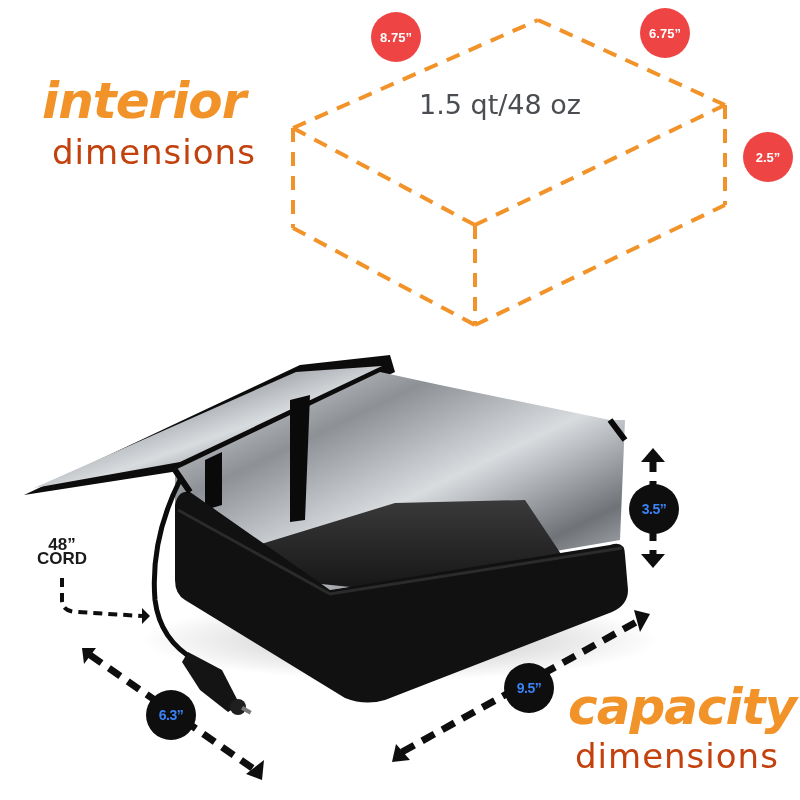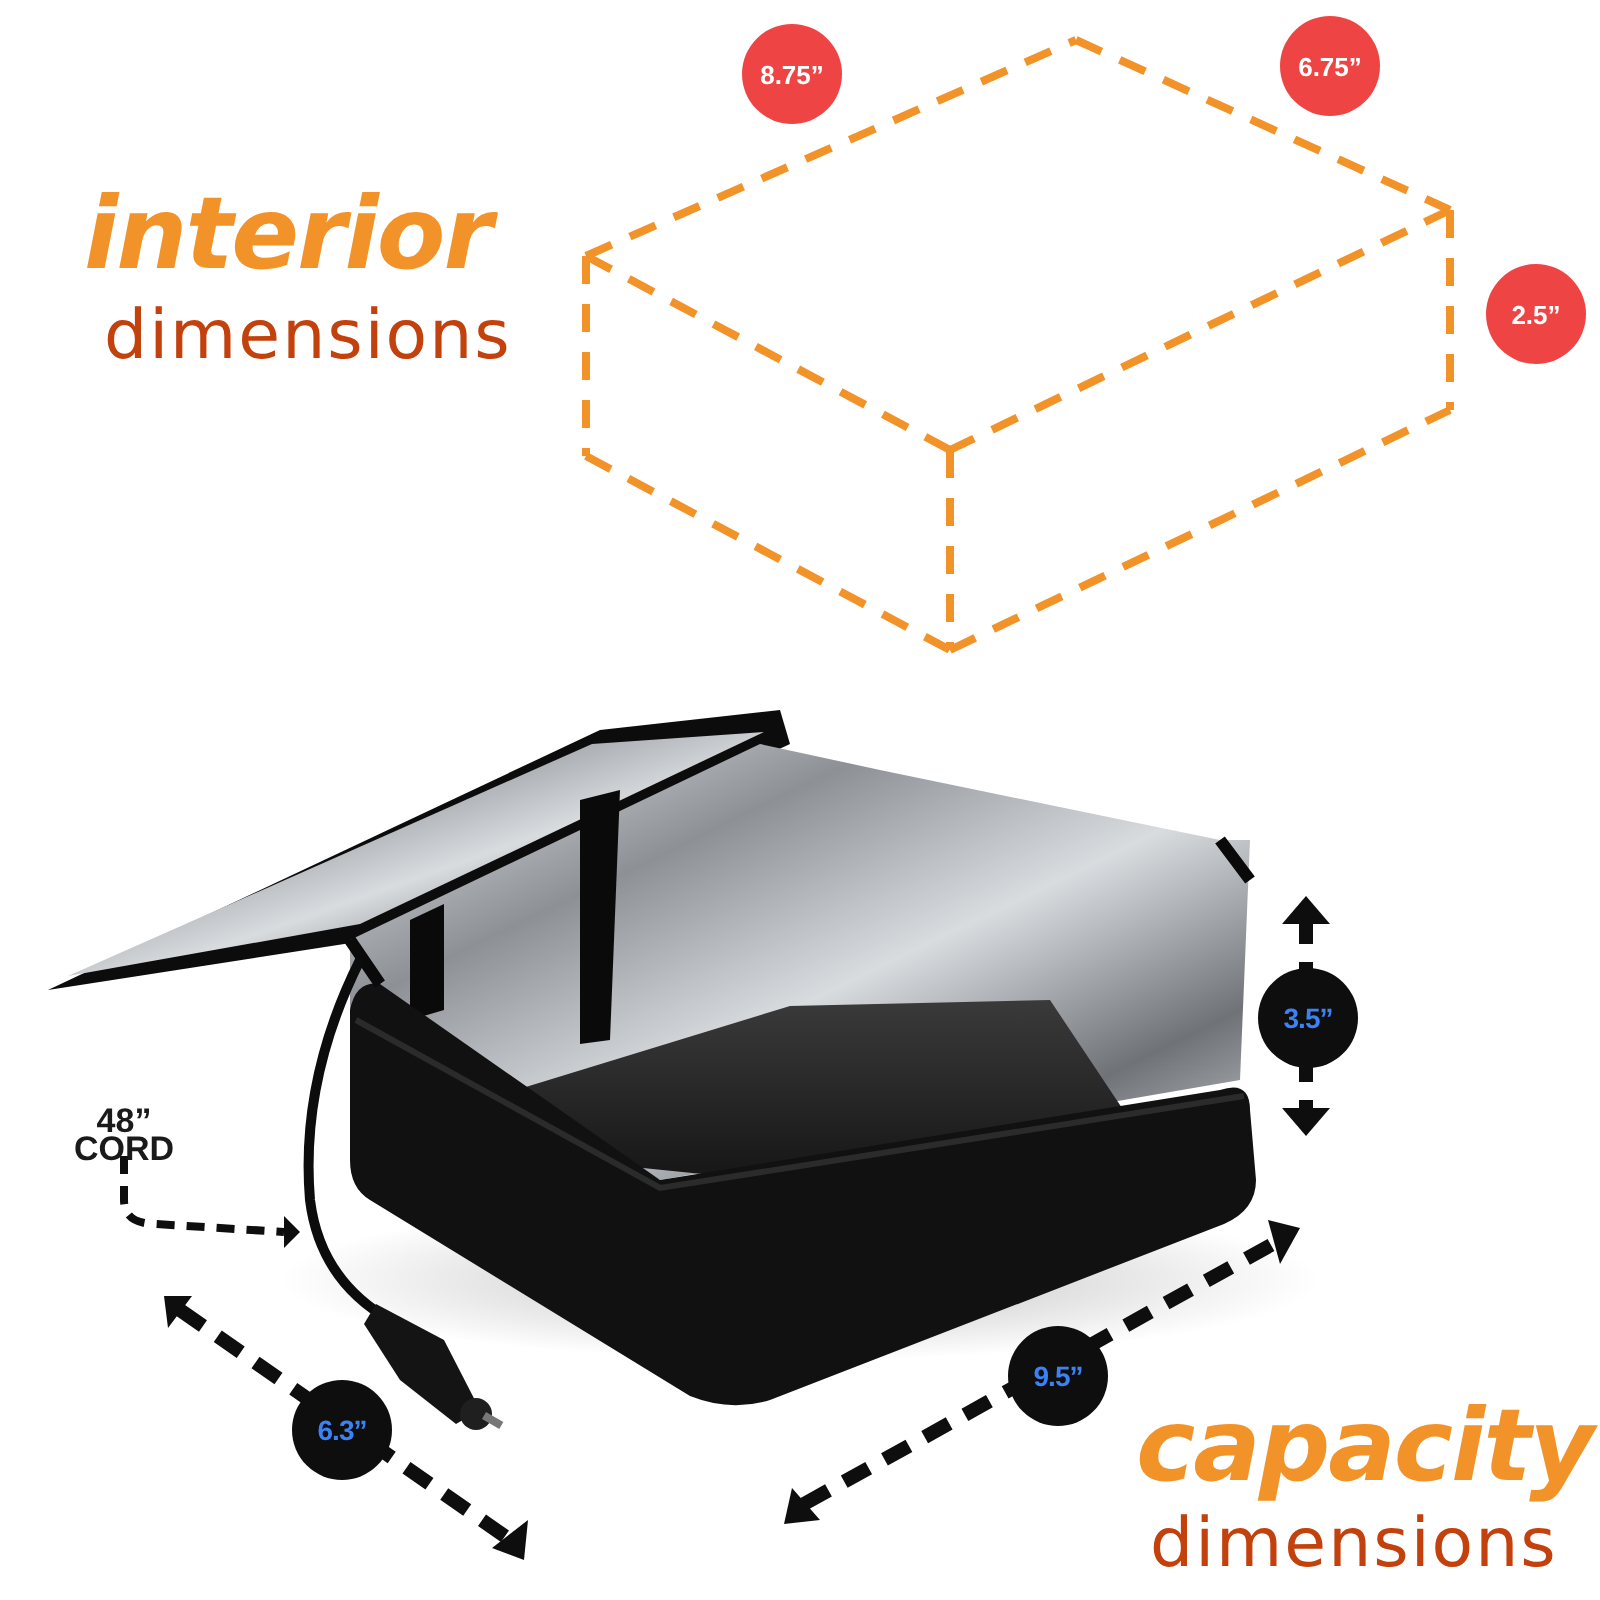--- a/index.html
+++ b/index.html
@@ -4,7 +4,7 @@
 <style>
   html, body { margin:0; padding:0; background:#ffffff; }
   body { width:800px; height:800px; position:relative; overflow:hidden; font-family:"DejaVu Sans", sans-serif; }
-  .abs { position:absolute;margin-top:16px; }
+  .abs { position:absolute; }
   .heading-accent { color:#f2932a; font-family:"DejaVu Sans", sans-serif; font-weight:bold; font-style:italic; letter-spacing:-1px; }
   .heading-sub { color:#c2410c; font-family:"DejaVu Sans", sans-serif; font-weight:normal; letter-spacing:1px; }
   .badge { position:absolute; border-radius:50%; display:flex; align-items:center; justify-content:center; font-family:"Liberation Sans", sans-serif; font-weight:bold; }

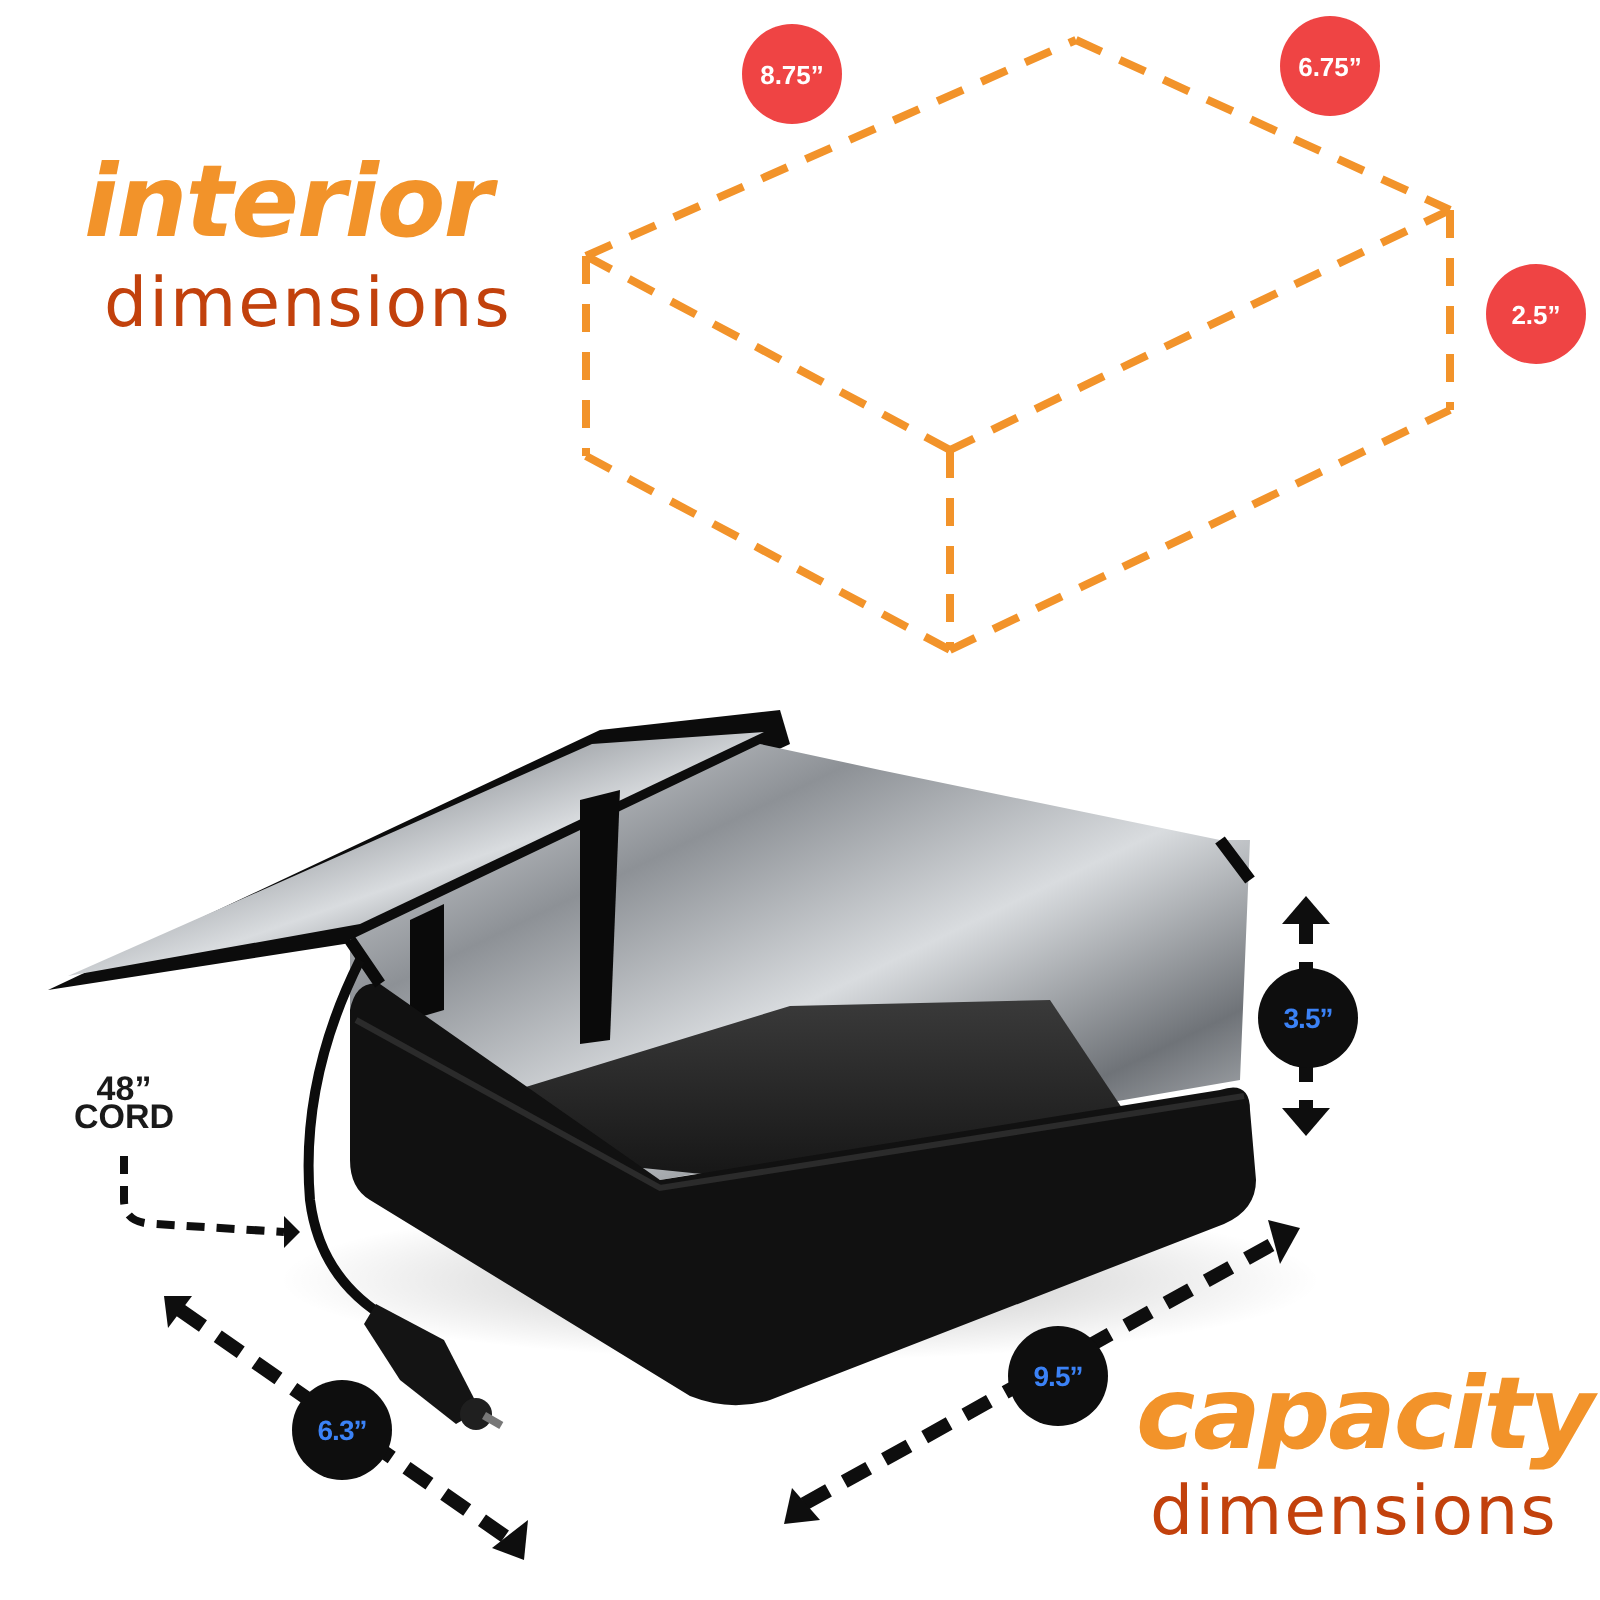--- a/index.html
+++ b/index.html
@@ -38,6 +38,7 @@
 </svg>
 
 <div class="abs capacity" style="left:380px; top:88px; width:240px;">
+  <div>1.5 qt/48 oz</div>
 </div>
 
 <div class="badge orange" style="left:371px; top:12px; width:50px; height:50px;">8.75”</div>

